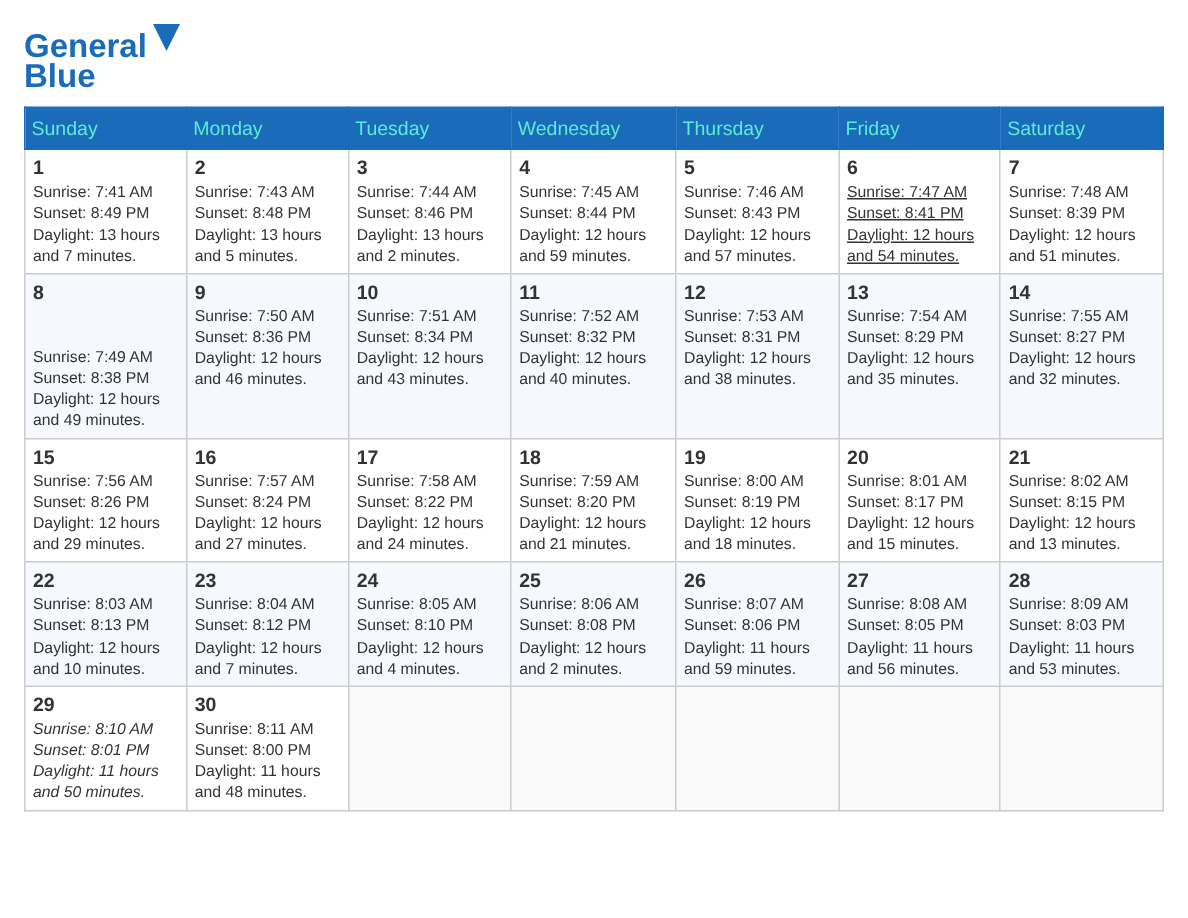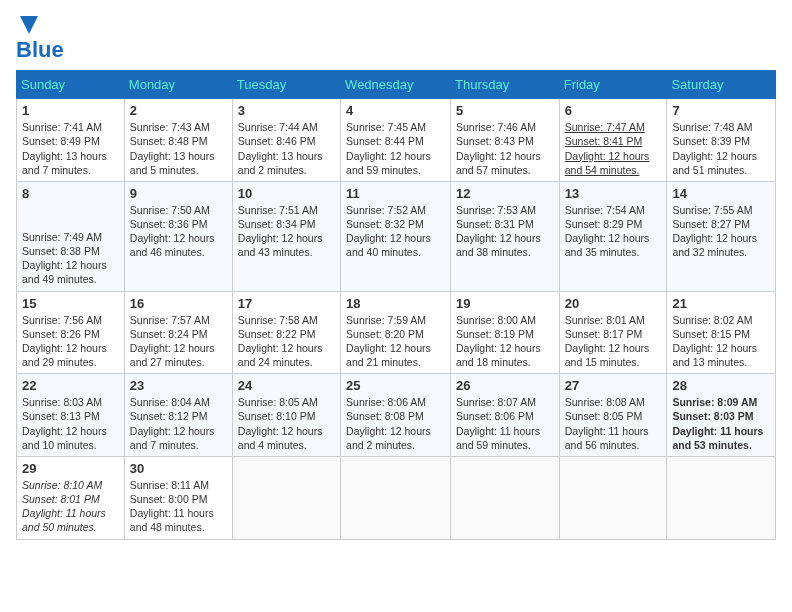--- a/index.html
+++ b/index.html
@@ -81,6 +81,7 @@
 <div class="header">
   <div class="logo">
     <div style="display:flex;align-items:flex-end;">
+      <span class="logo-text"><span>General</span></span>
       <div style="display:inline-block;margin-left:4px;margin-bottom:4px;">
         <svg width="18" height="18" viewBox="0 0 18 18">
           <polygon points="0,0 18,0 9,18" fill="#1a6bba"></polygon>

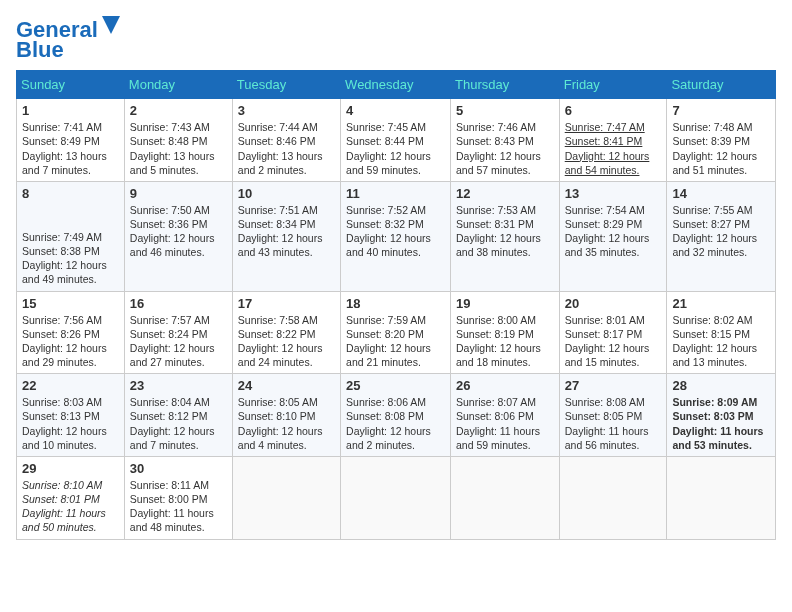--- a/index.html
+++ b/index.html
@@ -309,7 +309,7 @@
         </td>
         <td>
           <span class="day-number">28</span>
-          <div class="day-info" style="white-space: pre-line; font-weight: bold;">Sunrise: 8:09 AM
+          <div class="day-info" style="white-space: pre-line;">Sunrise: 8:09 AM
 Sunset: 8:03 PM
 Daylight: 11 hours
 and 53 minutes.</div>

